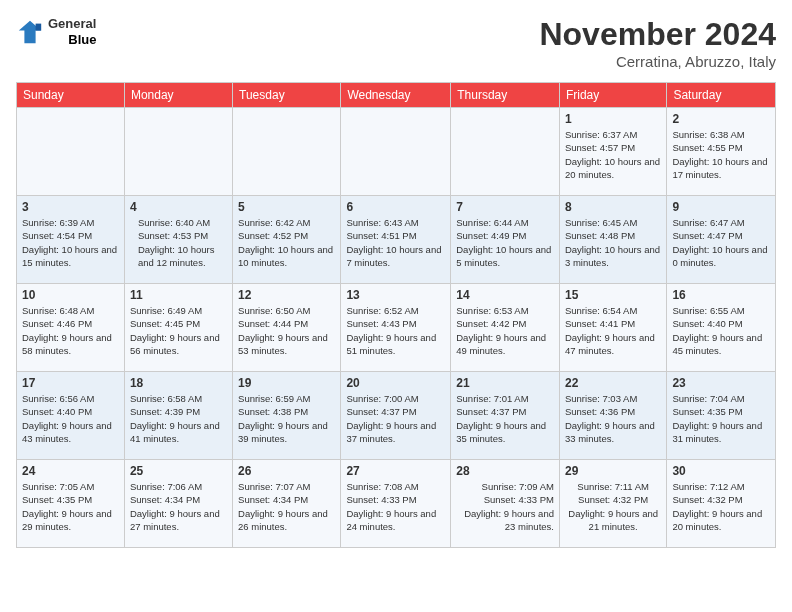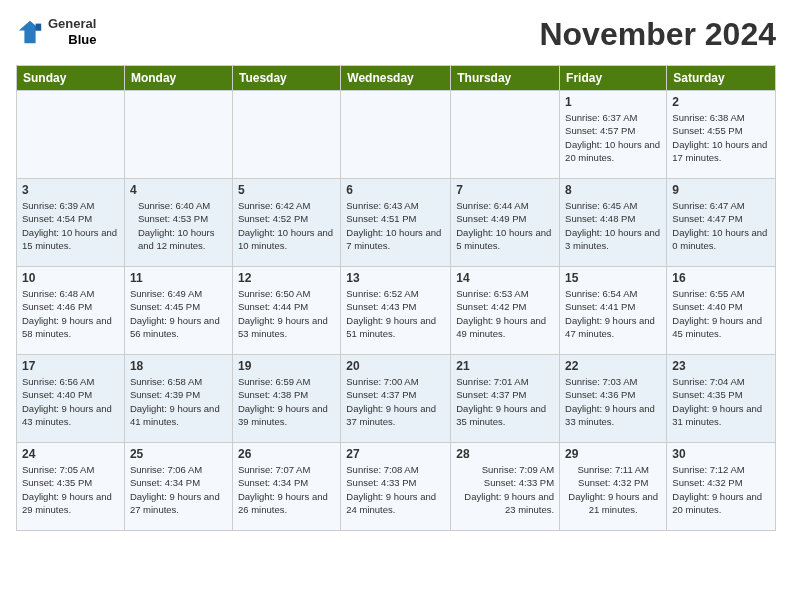--- a/index.html
+++ b/index.html
@@ -108,6 +108,7 @@
   </div>
   <div class="title-area">
     <div class="month-title">November 2024</div>
+    <div class="location">Cerratina, Abruzzo, Italy</div>
   </div>
 </div>
 

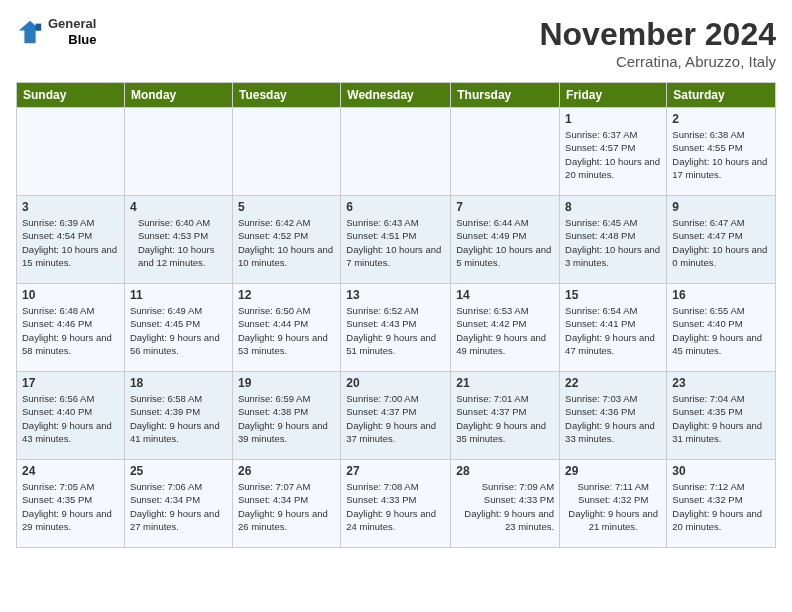--- a/index.html
+++ b/index.html
@@ -53,10 +53,10 @@
       border: 1px solid #ccc;
     }
     .calendar th {
-      background-color: #4d7c0f;
+      background-color: #ef4444;
       color: #fff;
       font-size: 12px;
-      font-weight: bold;
+      font-weight: normal;
       padding: 5px 6px;
       text-align: left;
       border: 1px solid #ccc;

